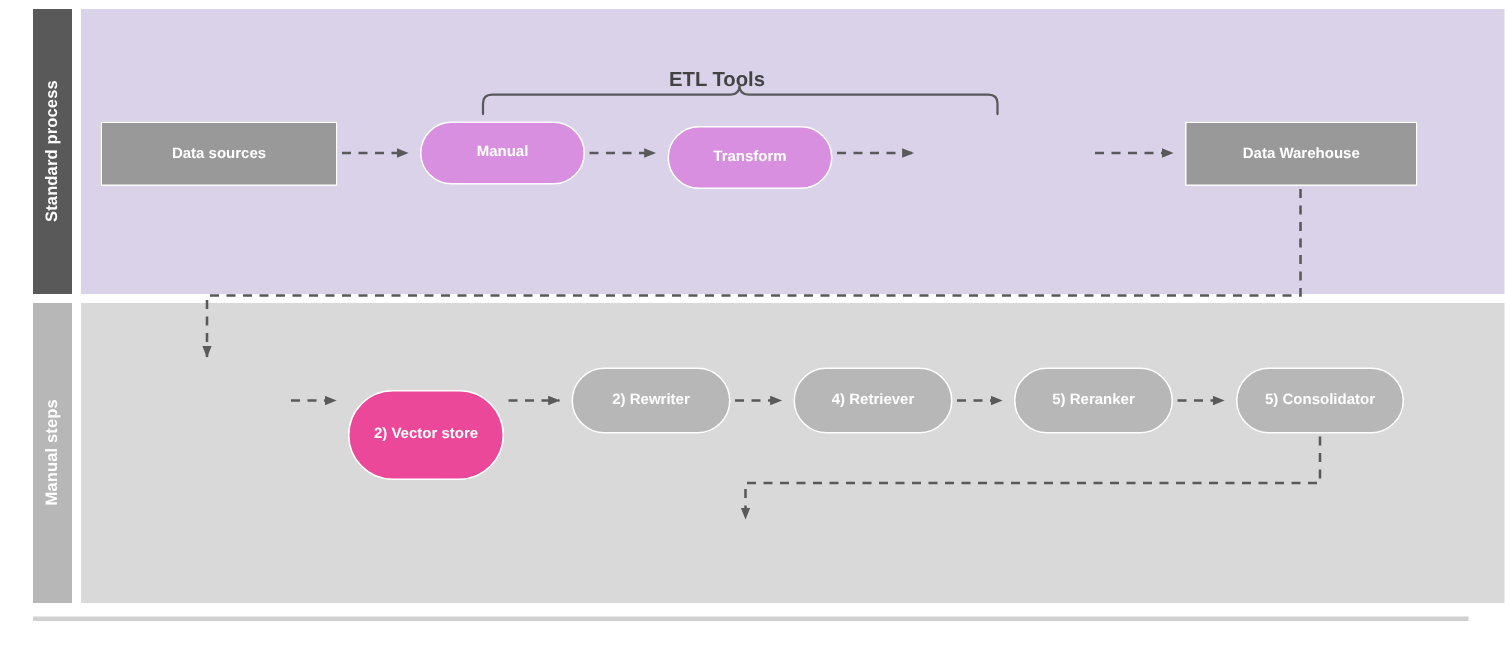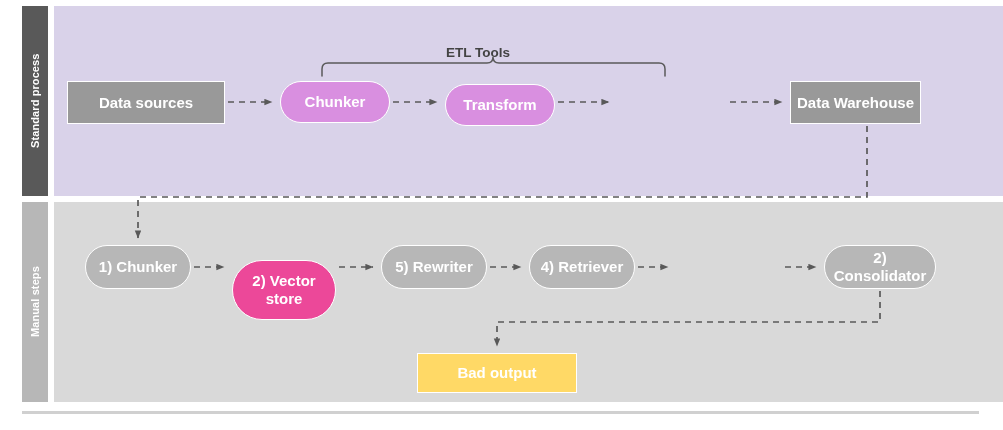--- a/index.html
+++ b/index.html
@@ -31,7 +31,7 @@
     text-align:center;
     color:#ffffff;
     font-weight:bold;
-    font-size:15px;
+    font-size:10px;
     line-height:1.18;
     box-sizing:border-box;
     border:1.6px solid #ffffff;

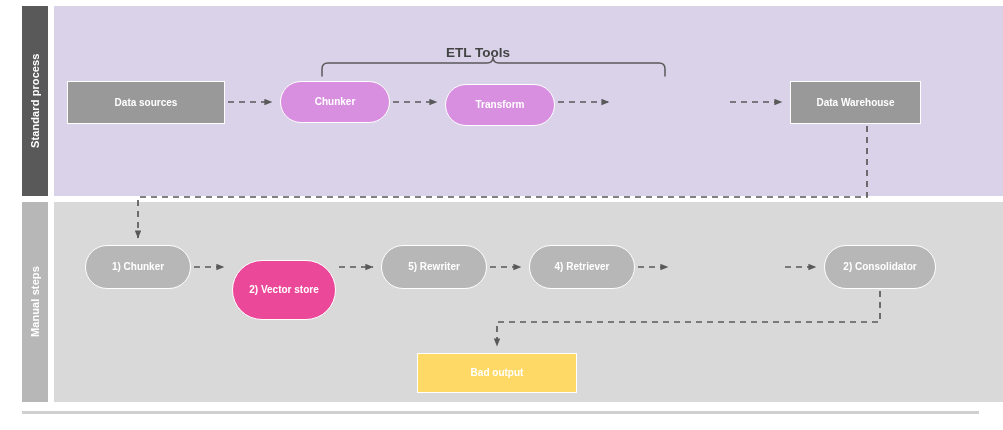--- a/index.html
+++ b/index.html
@@ -107,7 +107,7 @@
     <span>Data sources</span>
   </div>
   <div class="node pill" id="n-extract" style="left: 280px; top: 81px; width: 110px; height: 42px; background: rgb(217, 143, 224);">
-    <span>Chunker</span>
+    <span>Manual</span>
   </div>
   <div class="node pill" id="n-transform" style="left: 445px; top: 84px; width: 110px; height: 42px; background: rgb(217, 143, 224);">
     <span>Transform</span>

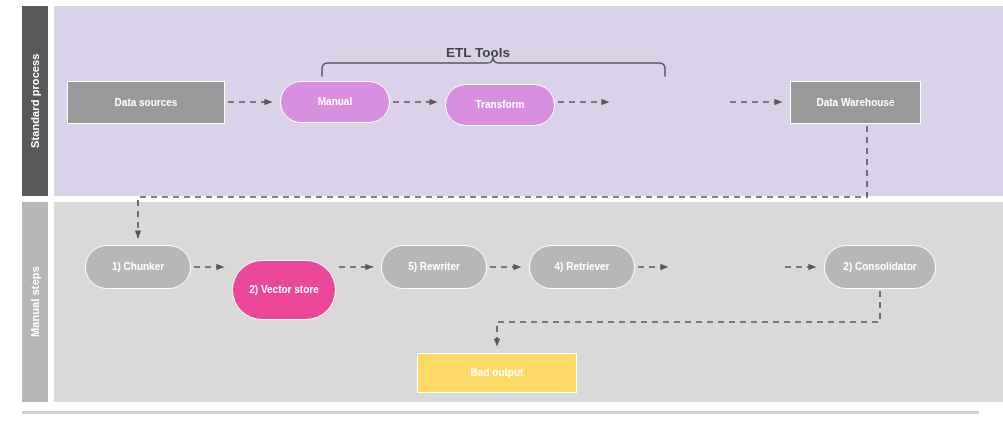--- a/index.html
+++ b/index.html
@@ -112,7 +112,7 @@
   <div class="node pill" id="n-transform" style="left: 445px; top: 84px; width: 110px; height: 42px; background: rgb(217, 143, 224);">
     <span>Transform</span>
   </div>
-  <div class="node rect" id="n-data_warehouse" style="left: 790px; top: 81px; width: 131px; height: 43px; background: rgb(153, 153, 153); border-radius: 0px;">
+  <div class="node rect" id="n-data_warehouse" style="left: 790px; top: 81px; width: 155px; height: 43px; background: rgb(153, 153, 153); border-radius: 0px;">
     <span>Data Warehouse</span>
   </div>
 

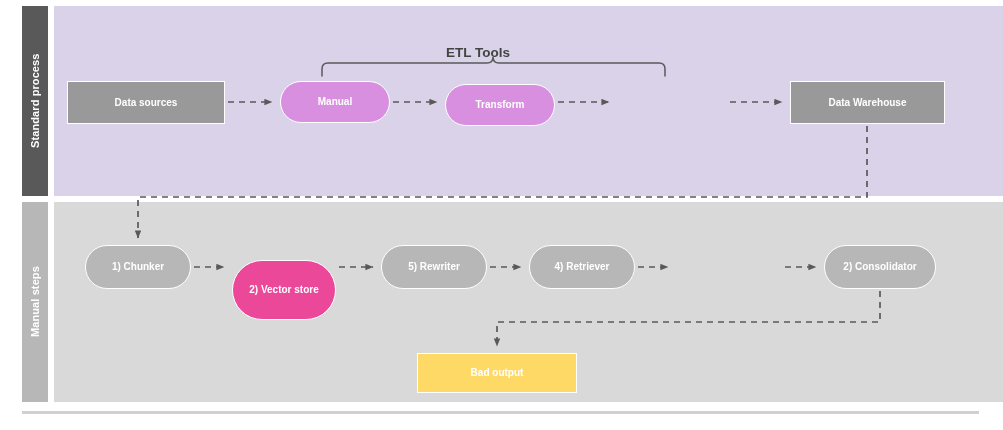--- a/index.html
+++ b/index.html
@@ -116,9 +116,6 @@
     <span>Data Warehouse</span>
   </div>
 
-  <div class="node pill" id="n-chunker" style="left: 85px; top: 245px; width: 106px; height: 44px; background: rgb(183, 183, 183);">
-    <span>1) Chunker</span>
-  </div>
   <div class="node pill" id="n-vector_store" style="left: 232px; top: 260px; width: 104px; height: 60px; background: #ec4899;">
     <span>2) Vector store</span>
   </div>

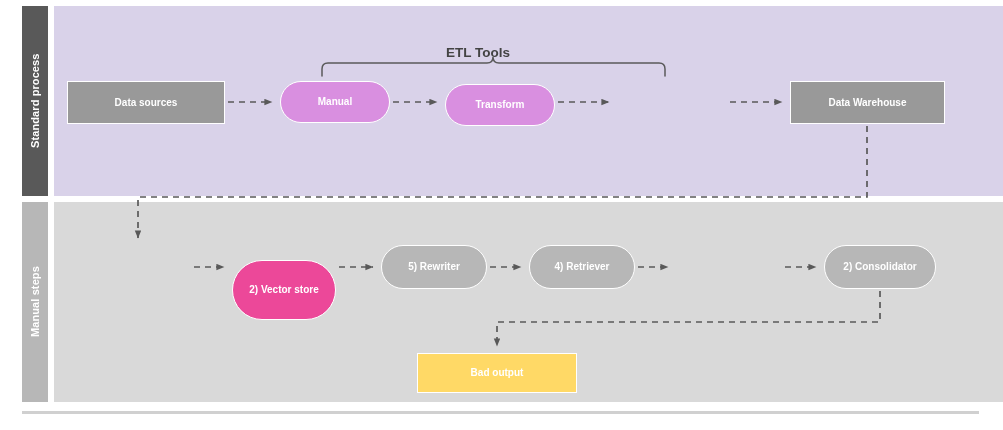--- a/index.html
+++ b/index.html
@@ -120,7 +120,7 @@
     <span>2) Vector store</span>
   </div>
   <div class="node pill" id="n-rewriter" style="left: 381px; top: 245px; width: 106px; height: 44px; background: rgb(183, 183, 183);">
-    <span>5) Rewriter</span>
+    <span>2) Rewriter</span>
   </div>
   <div class="node pill" id="n-retriever" style="left: 529px; top: 245px; width: 106px; height: 44px; background: rgb(183, 183, 183); text-align: right;">
     <span>4) Retriever</span>

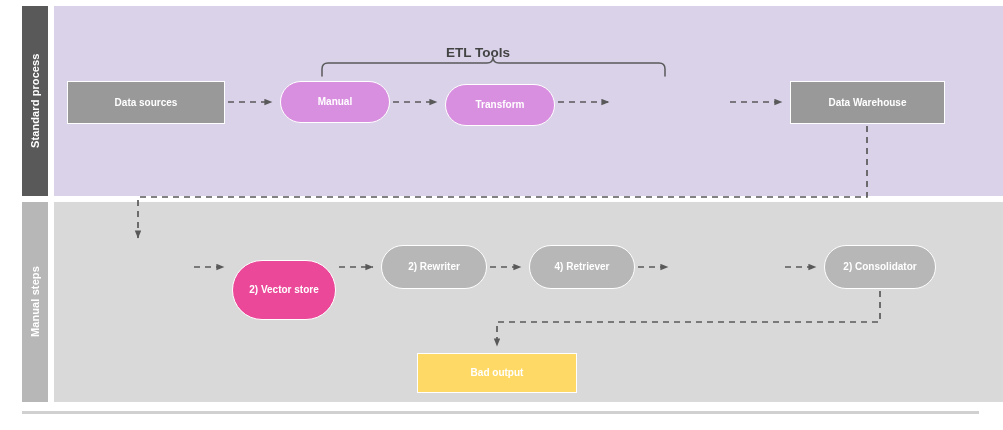--- a/index.html
+++ b/index.html
@@ -125,6 +125,9 @@
   <div class="node pill" id="n-retriever" style="left: 529px; top: 245px; width: 106px; height: 44px; background: rgb(183, 183, 183); text-align: right;">
     <span>4) Retriever</span>
   </div>
+  <div class="node pill" id="n-reranker" style="left: 676px; top: 245px; width: 106px; height: 44px; background: rgb(183, 183, 183);">
+    <span>5) Reranker</span>
+  </div>
   <div class="node pill" id="n-consolidator" style="left: 824px; top: 245px; width: 112px; height: 44px; background: rgb(183, 183, 183);">
     <span>2) Consolidator</span>
   </div>

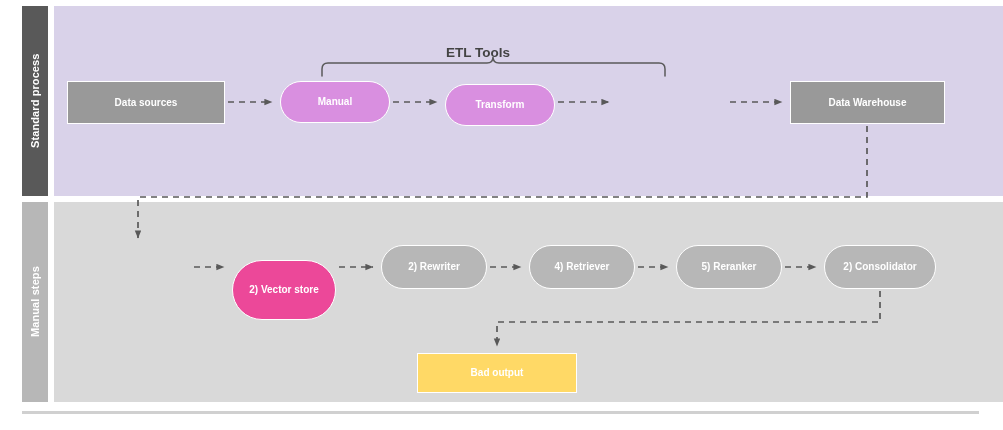--- a/index.html
+++ b/index.html
@@ -129,7 +129,7 @@
     <span>5) Reranker</span>
   </div>
   <div class="node pill" id="n-consolidator" style="left: 824px; top: 245px; width: 112px; height: 44px; background: rgb(183, 183, 183);">
-    <span>2) Consolidator</span>
+    <span>5) Consolidator</span>
   </div>
 
   <div class="node rect" id="n-bad_output" style="left: 417px; top: 353px; width: 160px; height: 40px; background: rgb(255, 217, 102); border-radius: 0px;">

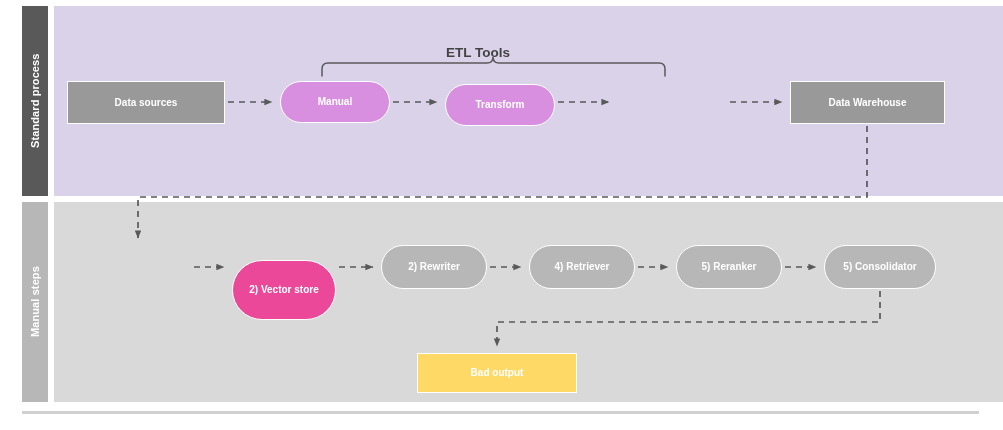--- a/index.html
+++ b/index.html
@@ -132,9 +132,6 @@
     <span>5) Consolidator</span>
   </div>
 
-  <div class="node rect" id="n-bad_output" style="left: 417px; top: 353px; width: 160px; height: 40px; background: rgb(255, 217, 102); border-radius: 0px;">
-    <span>Bad output</span>
-  </div>
 
   <div class="divider" id="bottom-divider" style="left: 22px; top: 411px; width: 957px; height: 3px; background: rgb(208, 208, 208);"></div>
 

